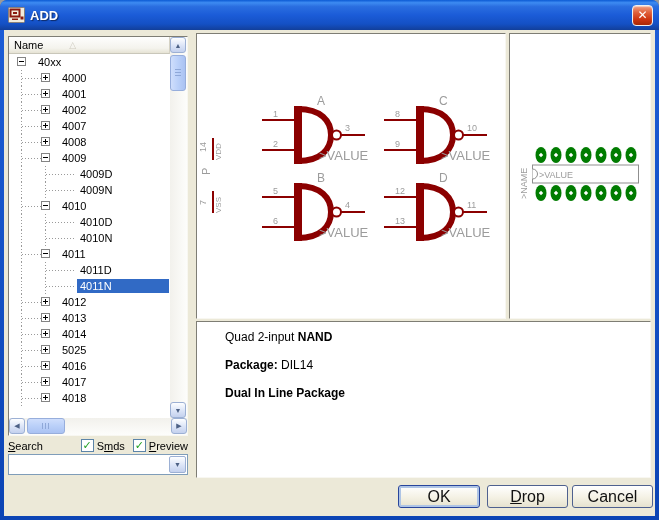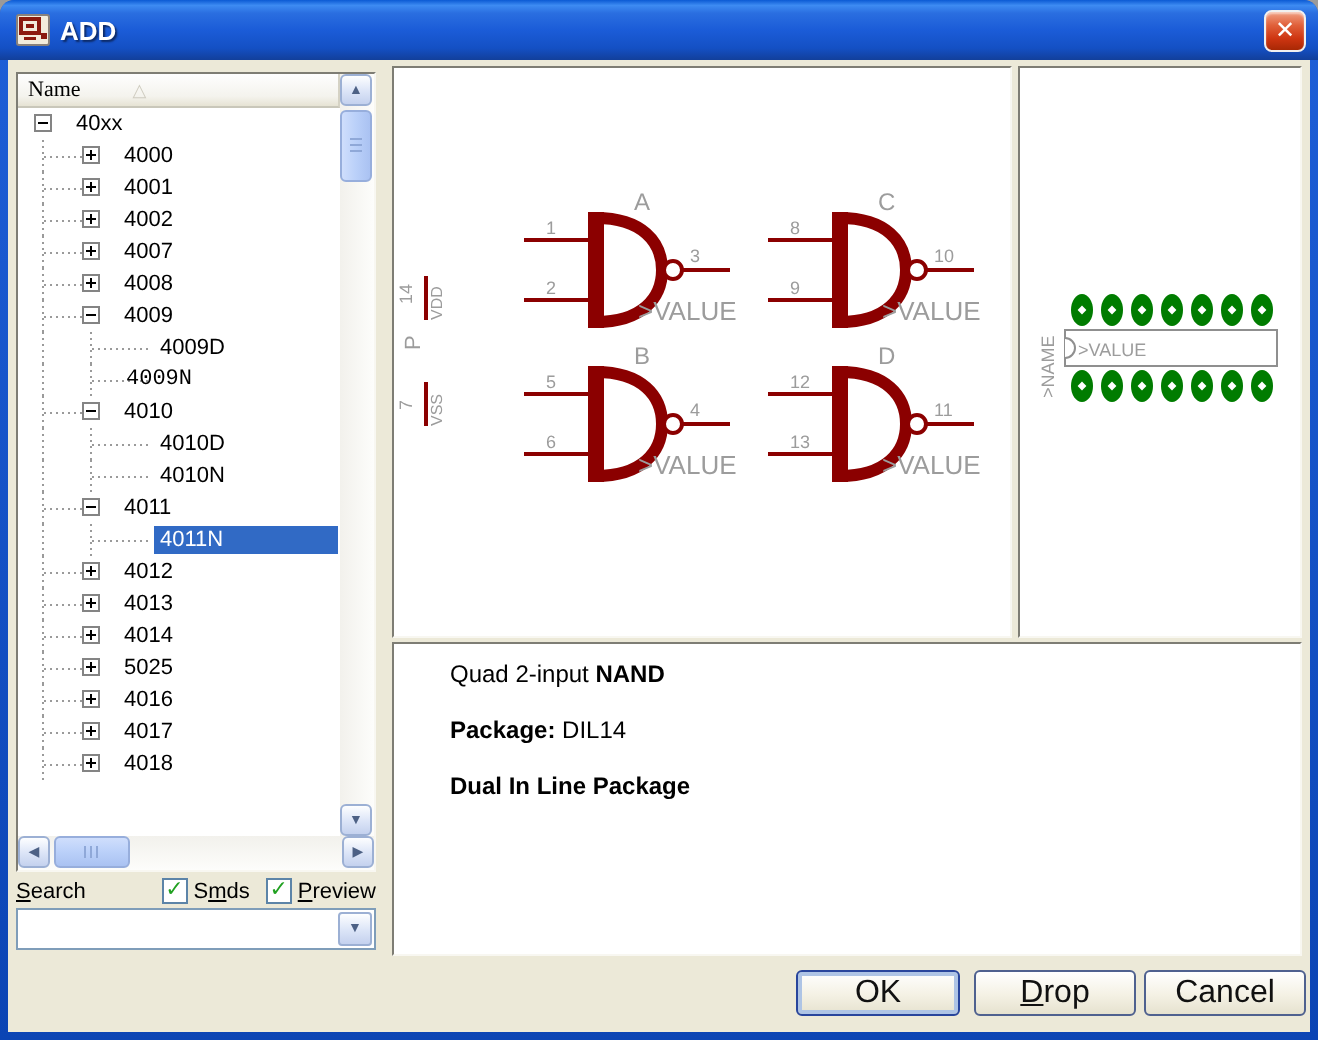--- a/index.html
+++ b/index.html
@@ -25,7 +25,7 @@
     grid-template-columns:1fr 17px;grid-template-rows:17px 1fr 17px;}
   .tree-header{grid-column:1;grid-row:1;background:linear-gradient(180deg,#fefefe,#f4f3ed 70%,#e6e3d4);
     border-right:1px solid #d5d2c4;border-bottom:1px solid #c9c7ba;display:flex;align-items:center;
-    font-size:11px;padding:0 5px;gap:26px;color:#000;font-family:Liberation Serif, serif;}
+    font-size:11px;padding:0 5px;gap:26px;color:#000;}
   .sort-icon{color:#cfccc0;font-size:9px;line-height:9px;}
   .tree-rows{grid-column:1;grid-row:2;position:relative;overflow:hidden;background:#fff;}
   .trow{position:relative;height:16px;font-size:11px;padding-left:20px;}

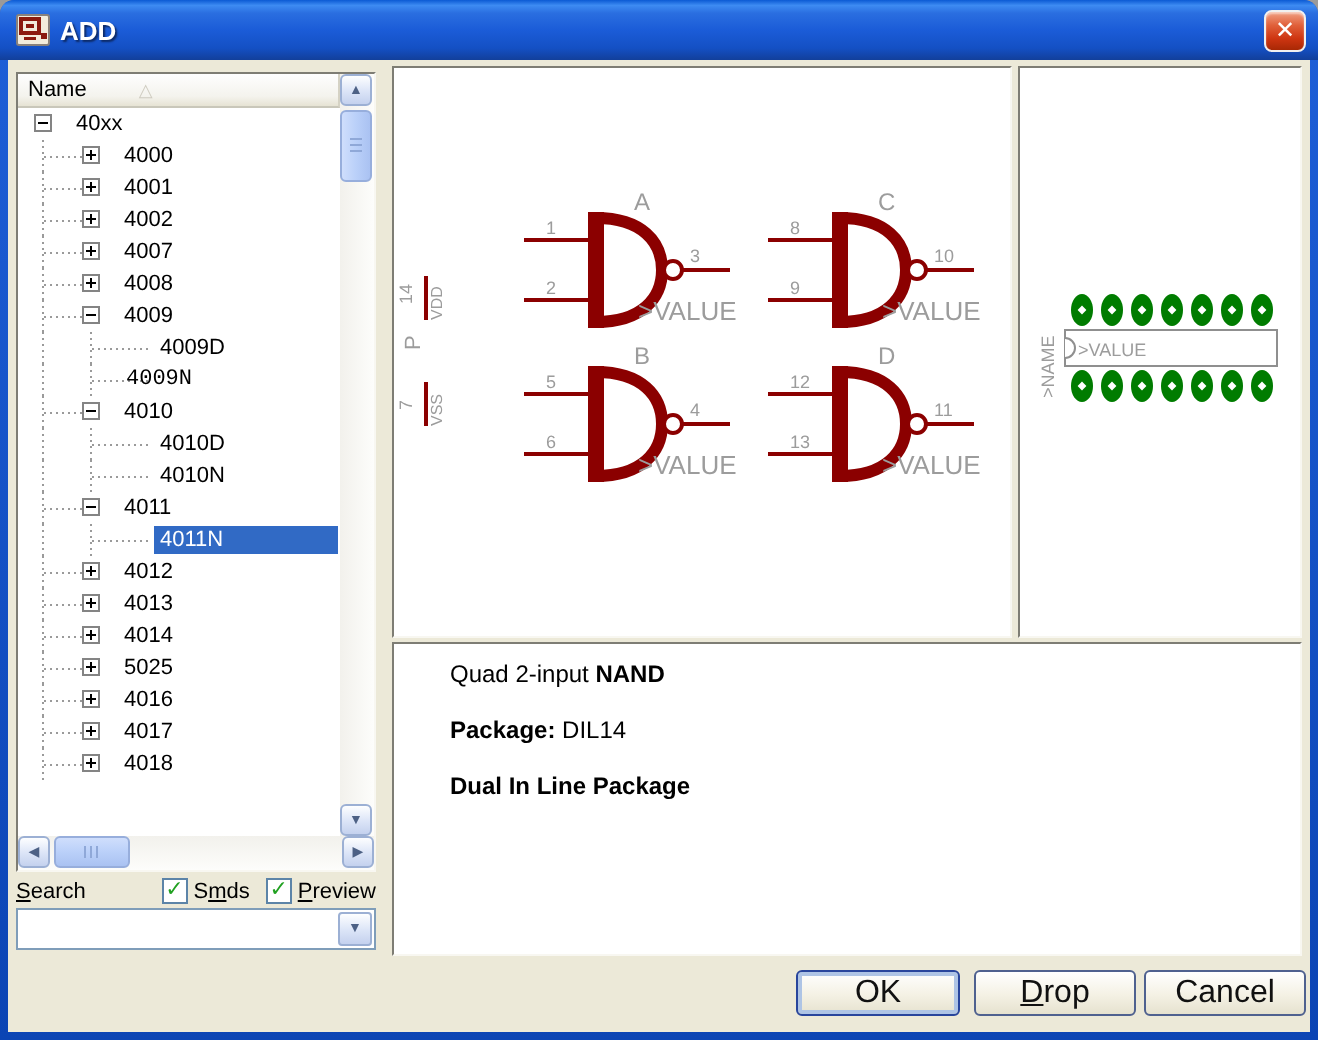--- a/index.html
+++ b/index.html
@@ -161,7 +161,7 @@
             <span class="guide" style="left: 12px;"></span>
             <span class="guide" style="left: 36px;"></span>
             <span class="stub" style="left: 37px; width: 30px;"></span>
-            <span class="tlabel" style="left: 51px; font-family: Liberation Mono, monospace;">4009N</span>
+            <span class="tlabel" style="left: 68px;">4009N</span>
           </div>
           <div class="trow">
             <span class="guide" style="left: 12px;"></span>

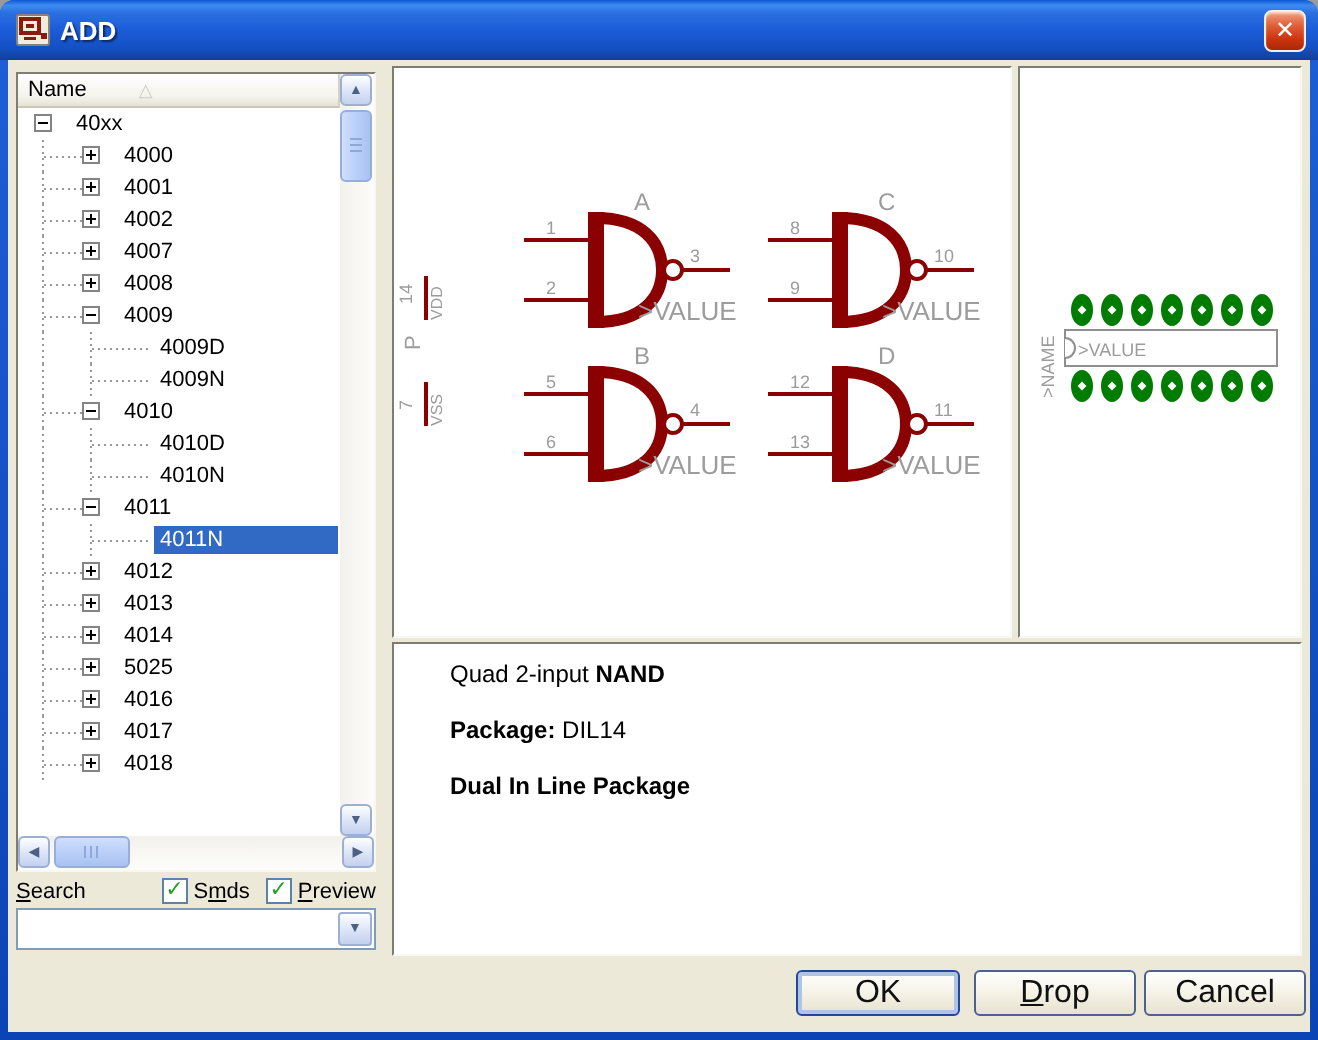--- a/index.html
+++ b/index.html
@@ -191,6 +191,12 @@
             <span class="guide" style="left: 12px;"></span>
             <span class="guide" style="left: 36px;"></span>
             <span class="stub" style="left: 37px; width: 30px;"></span>
+            <span class="tlabel" style="left: 68px;">4011D</span>
+          </div>
+          <div class="trow">
+            <span class="guide" style="left: 12px;"></span>
+            <span class="guide" style="left: 36px;"></span>
+            <span class="stub" style="left: 37px; width: 30px;"></span>
             <span class="tlabel sel" style="left: 68px; right: 1px;">4011N</span>
           </div>
           <div class="trow">

